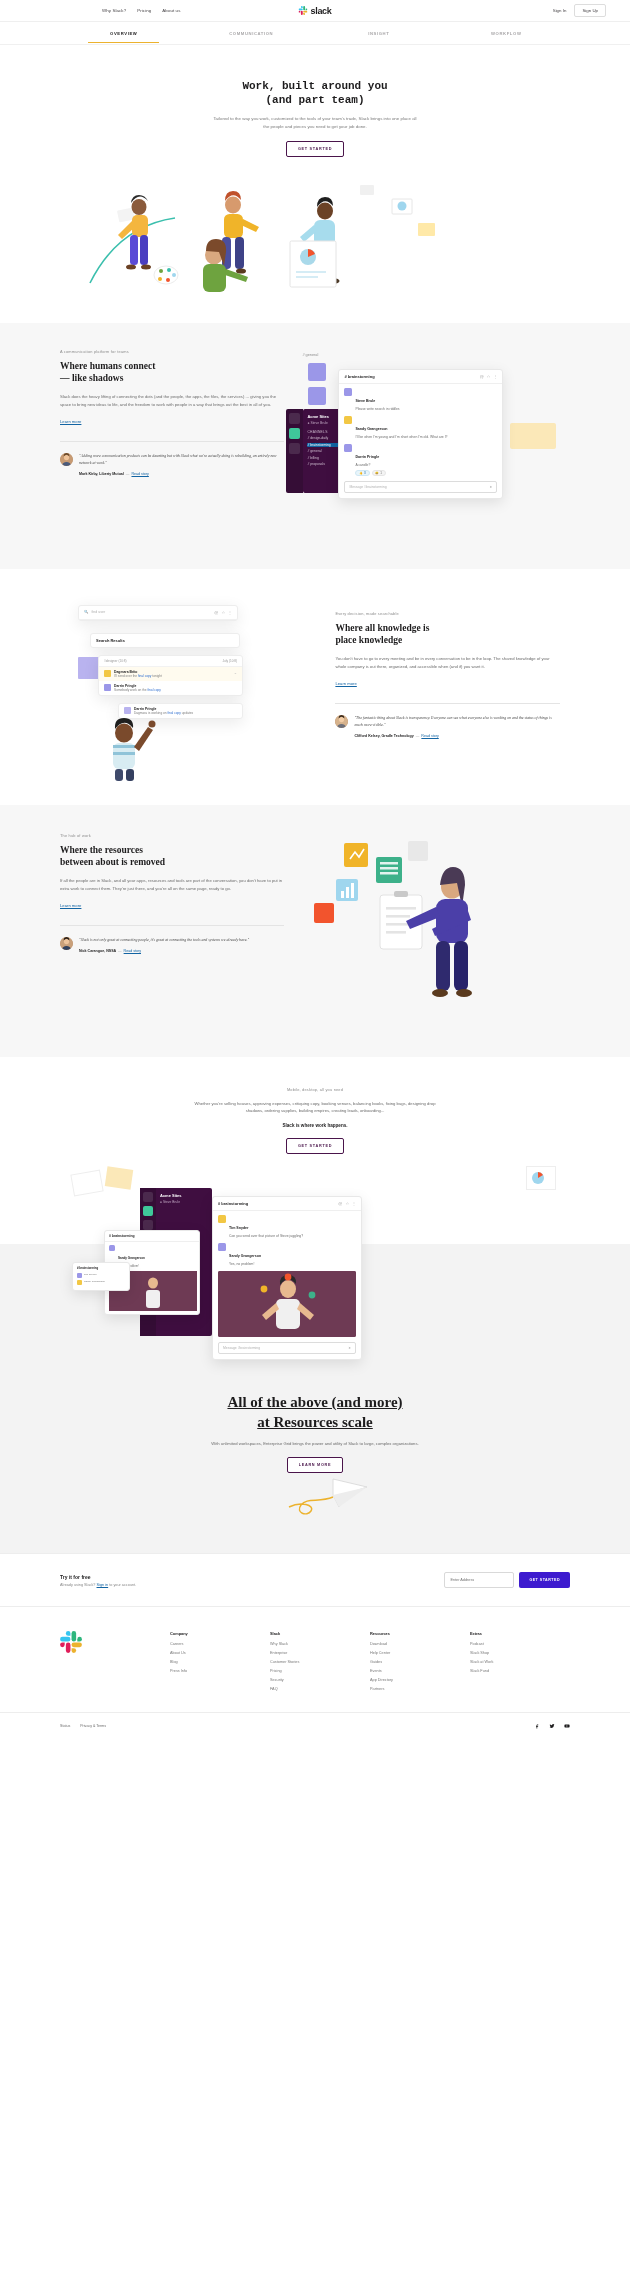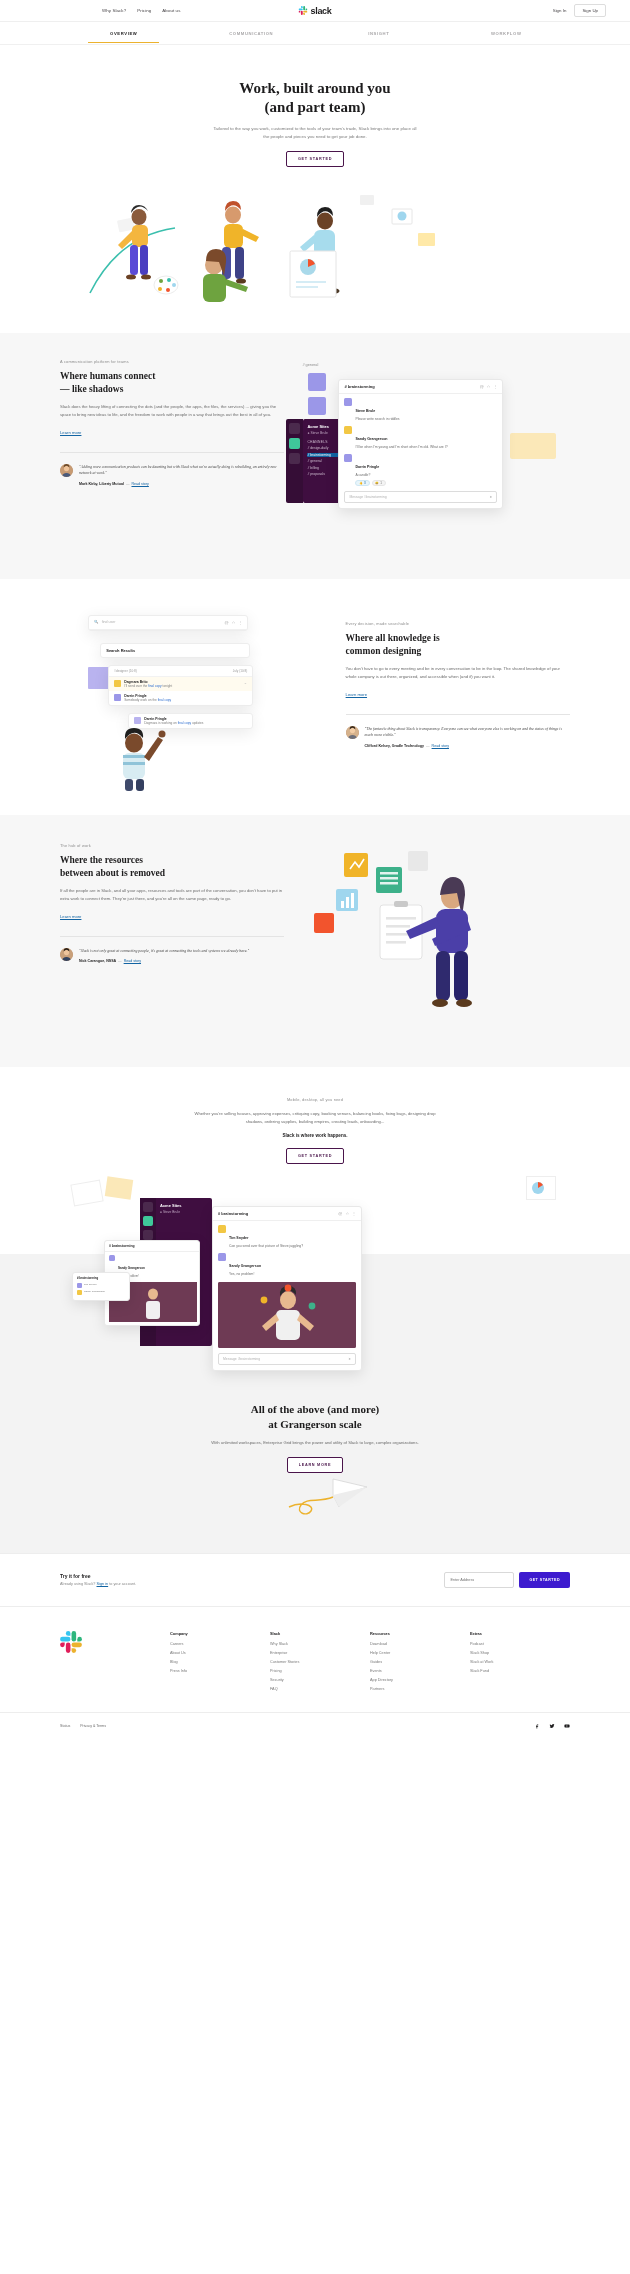--- a/index.html
+++ b/index.html
@@ -55,8 +55,8 @@
   
   .hero { text-align: center; padding: 34px 0 0; }
   .hero h1 {
-    font-family: Liberation Serif, serif;
-    font-size: 15px; line-height: 1.28; color: #1d1c1d; font-weight: bold;
+    font-family: Liberation Mono, monospace;
+    font-size: 11px; line-height: 1.28; color: #1d1c1d; font-weight: bold;
   }
   .hero p {
     font-size: 4.4px; line-height: 1.75; color: #7a7a7a;

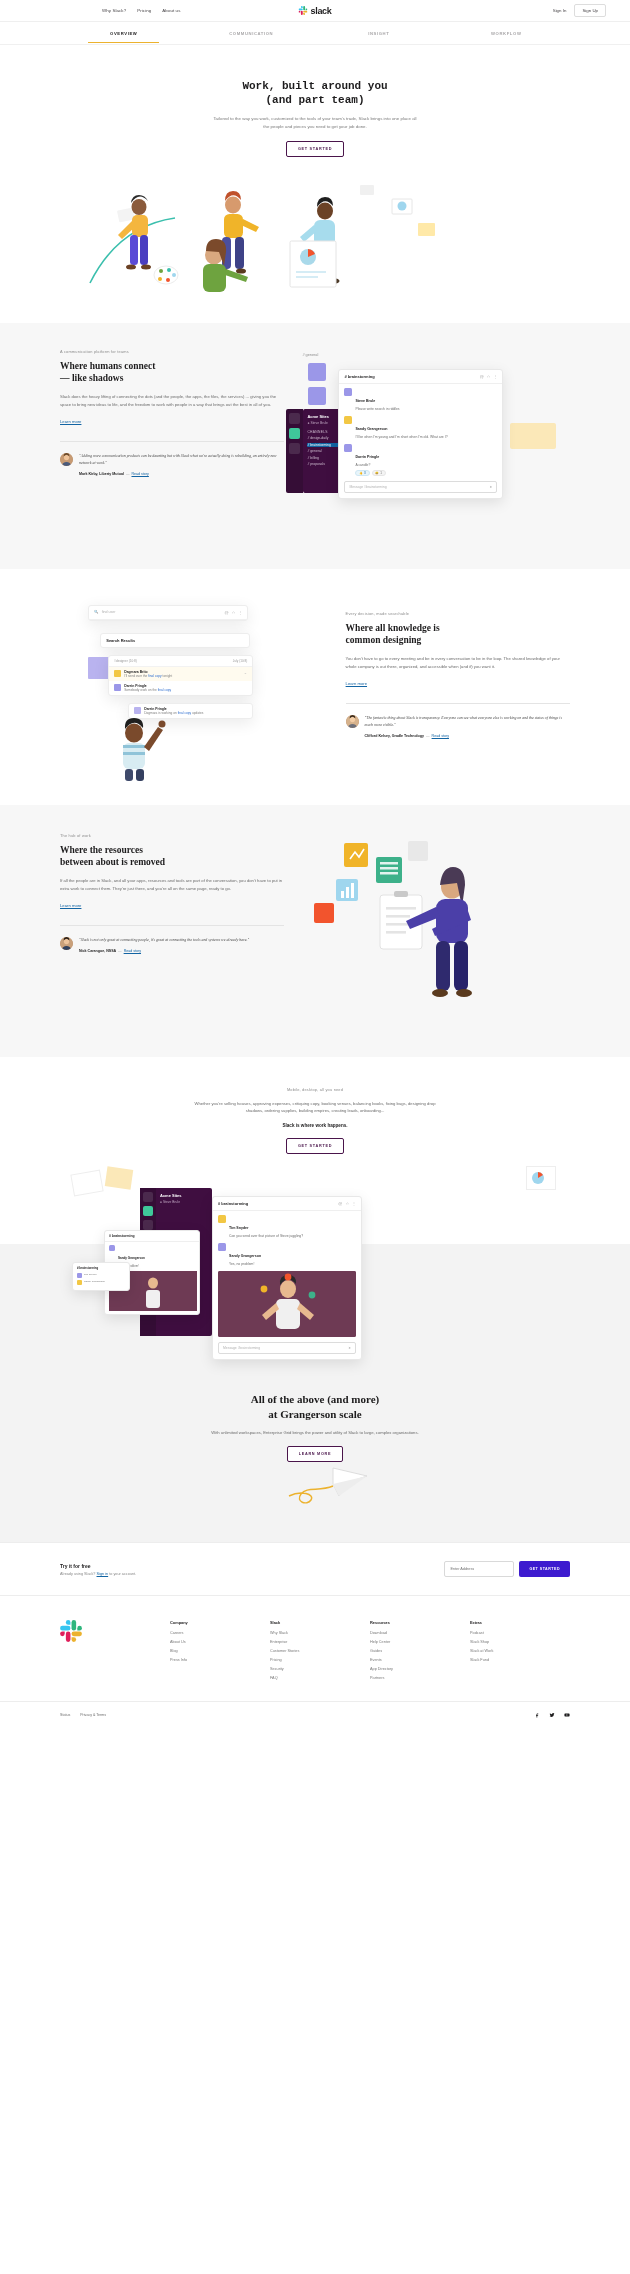--- a/index.html
+++ b/index.html
@@ -78,7 +78,7 @@
   
   .sec { position: relative; }
   .sec.grey { background: #f7f7f7; }
-  .sec-inner { display: flex; padding: 0 60px; justify-content: flex-end; }
+  .sec-inner { display: flex; padding: 0 60px; }
   .col-text { width: 44%; }
   .eyebrow { font-size: 3.9px; color: #8d8d8d; letter-spacing: .2px; margin-bottom: 6px; }
   .sec h2 {

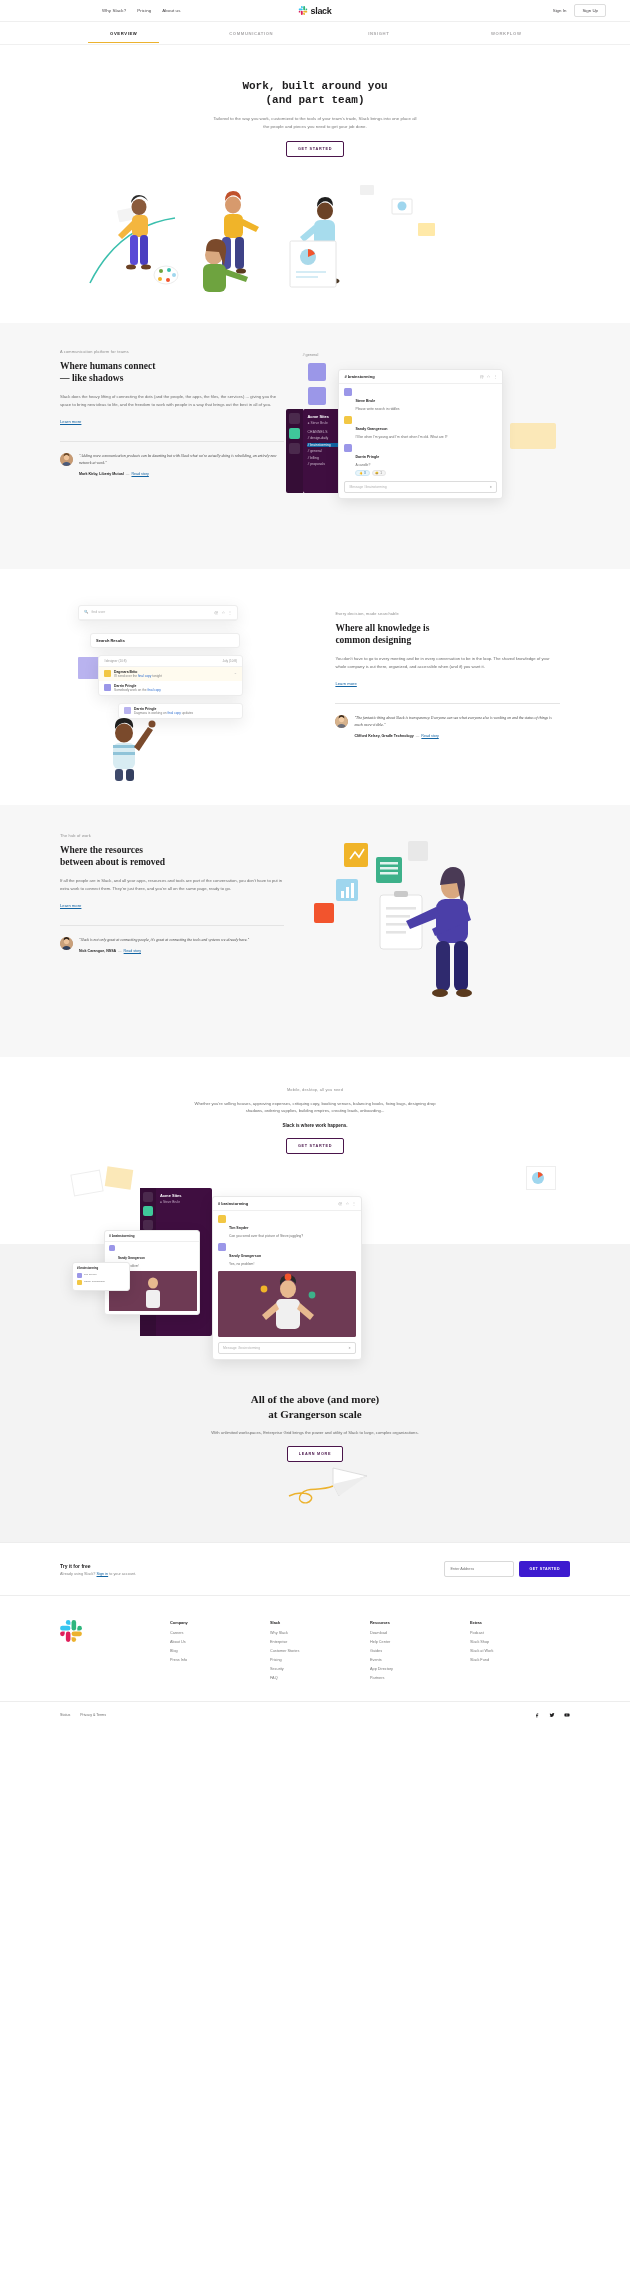--- a/index.html
+++ b/index.html
@@ -492,7 +492,7 @@
       <div class="eyebrow">Every decision, made searchable</div>
       <h2>
         <span>Where all knowledge is</span><br>
-        <span>common designing</span>
+        <span>place knowledge</span>
       </h2>
       <p class="body">You don't have to go to every meeting and be in every conversation to be in the loop. The shared knowledge of your whole company is out there, organized, and accessible when (and if) you want it.</p>
       <a class="learn">Learn more</a>

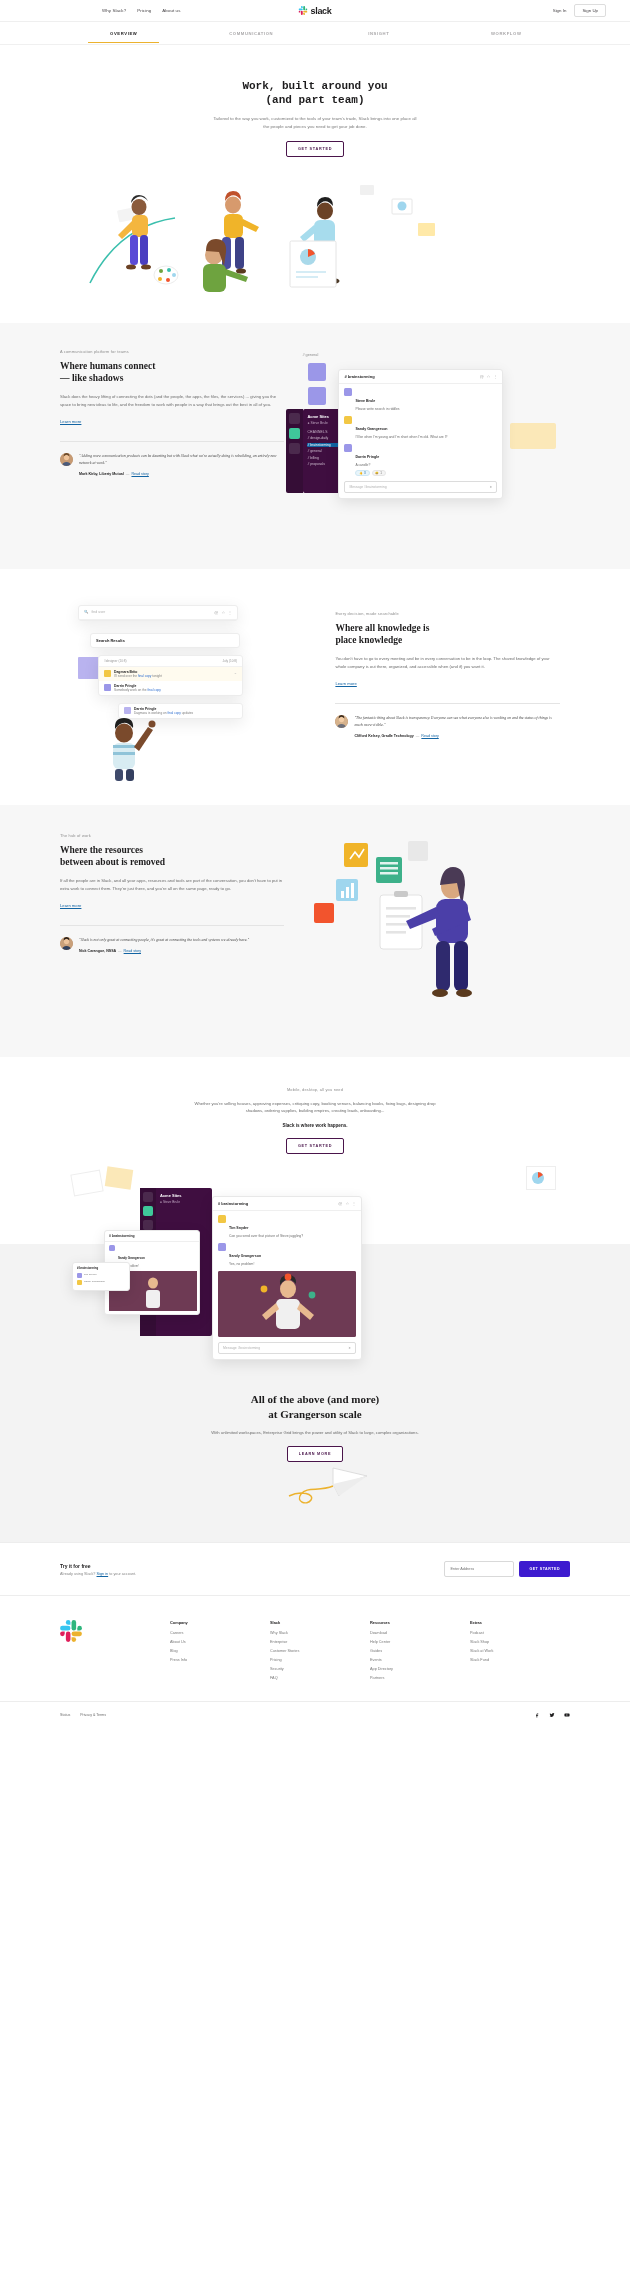--- a/index.html
+++ b/index.html
@@ -169,8 +169,8 @@
   
   .ent { text-align: center; padding: 26px 0 34px; }
   .ent h2 {
-    font-family: "Liberation Serif", serif; font-size: 11px;
-    line-height: 1.35; color: #1d1c1d; font-weight: bold;
+    font-family: "Liberation Serif", serif; font-size: 15px;
+    line-height: 1.35; color: #1d1c1d; font-weight: bold; text-decoration: underline;
   }
   .ent p { width: 215px; margin: 7px auto 0; font-size: 4.2px; line-height: 1.8; color: #6b6b6b; }
 

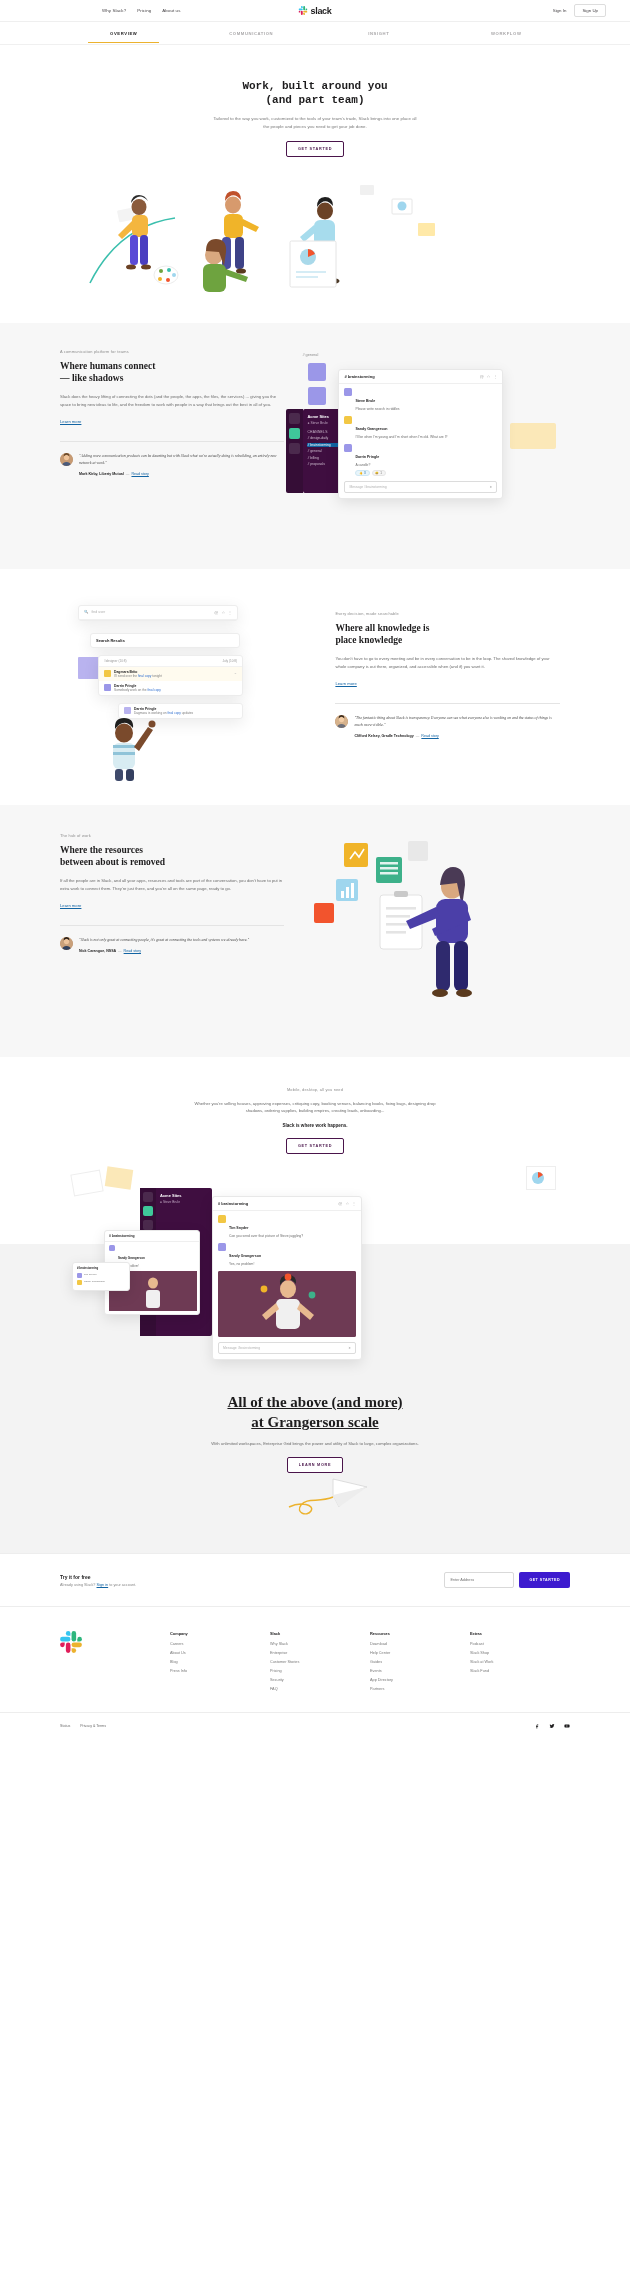--- a/index.html
+++ b/index.html
@@ -699,7 +699,7 @@
   <div class="ent">
     <h2>
       <span>All of the above (and more)</span><br>
-      <span>at Grangerson scale</span>
+      <span>at Resources scale</span>
     </h2>
     <p>With unlimited workspaces, Enterprise Grid brings the power and utility of Slack to large, complex organizations.</p>
     <button class="cta outline">LEARN MORE</button>

